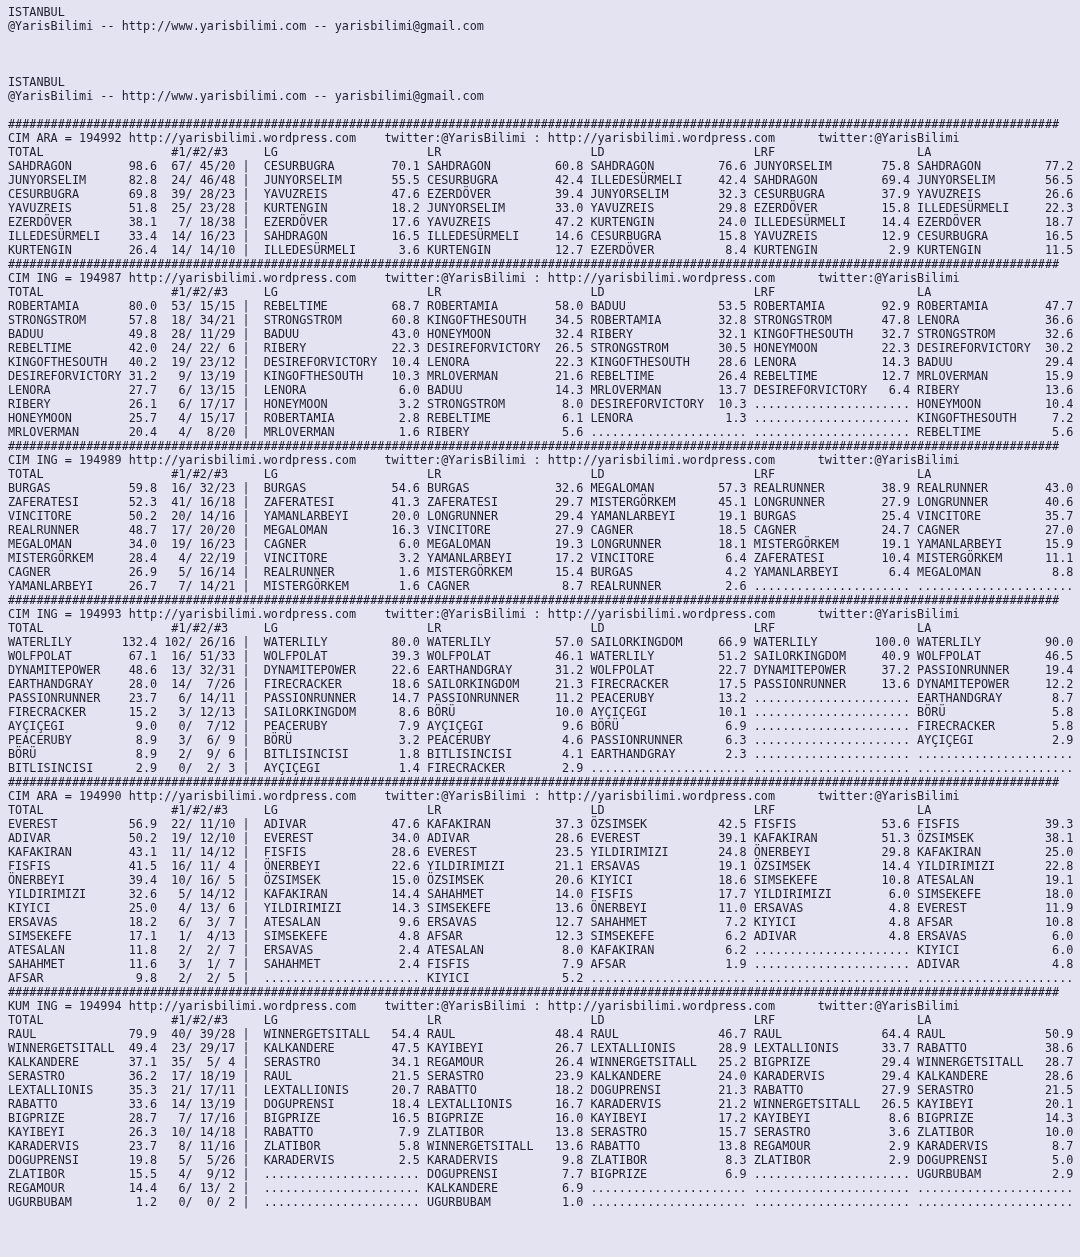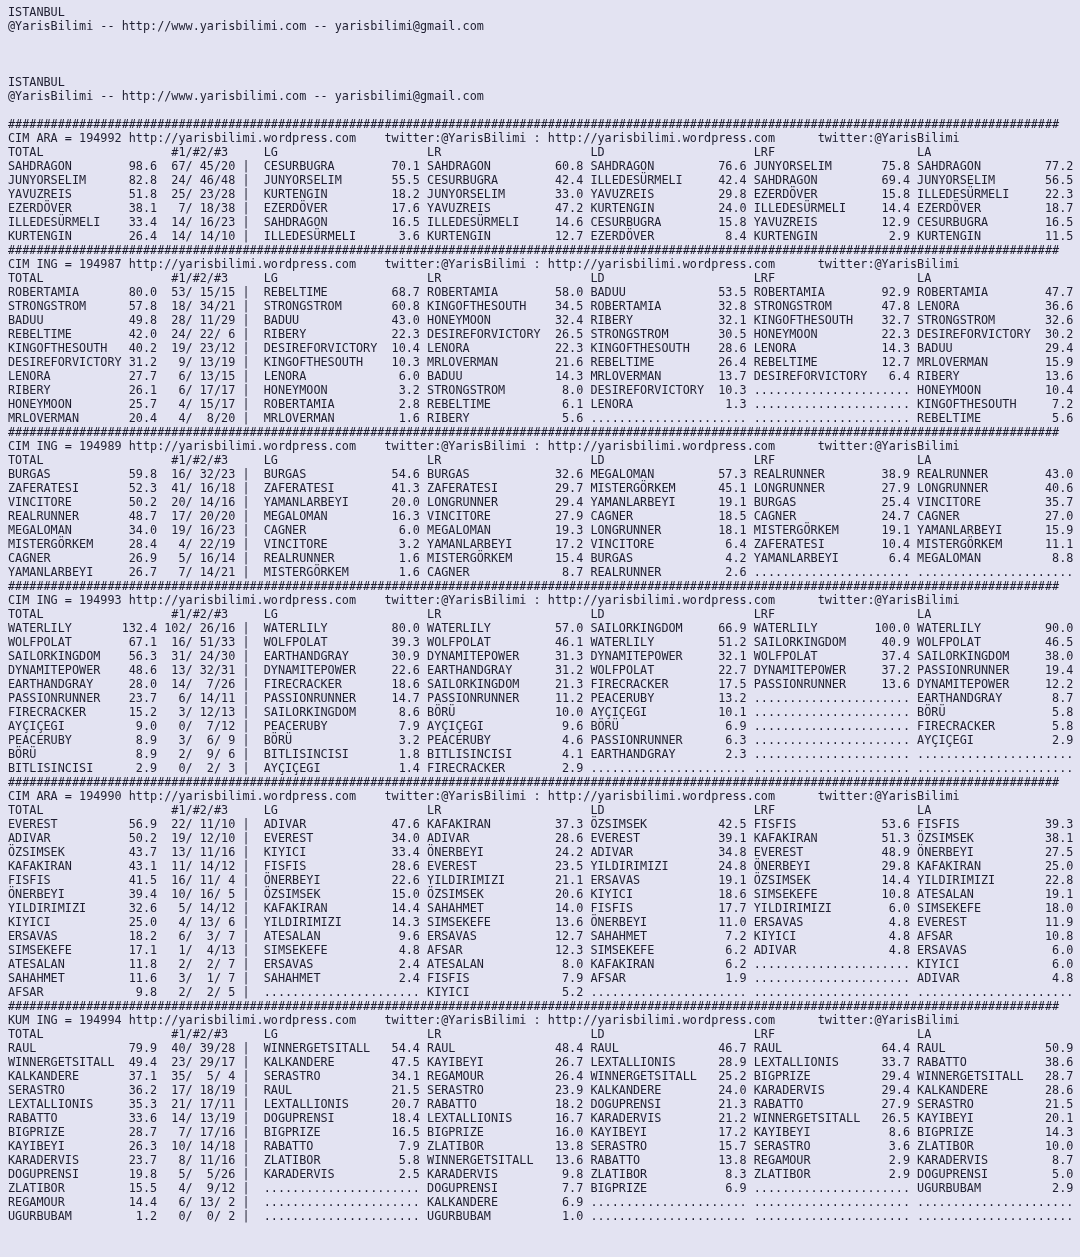--- a/index.html
+++ b/index.html
@@ -33,6 +33,7 @@
       <div class="line">TOTAL                  #1/#2/#3     LG                     LR                     LD                     LRF                    LA</div>
       <div class="line">SAHDRAGON        98.6  67/ 45/20 |  CESURBUGRA        70.1 SAHDRAGON         60.8 SAHDRAGON         76.6 JUNYORSELIM       75.8 SAHDRAGON         77.2</div>
       <div class="line">JUNYORSELIM      82.8  24/ 46/48 |  JUNYORSELIM       55.5 CESURBUGRA        42.4 ILLEDESÜRMELI     42.4 SAHDRAGON         69.4 JUNYORSELIM       56.5</div>
+      <div class="line">CESURBUGRA       69.8  39/ 28/23 |  YAVUZREIS         47.6 EZERDÖVER         39.4 JUNYORSELIM       32.3 CESURBUGRA        37.9 YAVUZREIS         26.6</div>
       <div class="line">YAVUZREIS        51.8  25/ 23/28 |  KURTENGIN         18.2 JUNYORSELIM       33.0 YAVUZREIS         29.8 EZERDÖVER         15.8 ILLEDESÜRMELI     22.3</div>
       <div class="line">EZERDÖVER        38.1   7/ 18/38 |  EZERDÖVER         17.6 YAVUZREIS         47.2 KURTENGIN         24.0 ILLEDESÜRMELI     14.4 EZERDÖVER         18.7</div>
       <div class="line">ILLEDESÜRMELI    33.4  14/ 16/23 |  SAHDRAGON         16.5 ILLEDESÜRMELI     14.6 CESURBUGRA        15.8 YAVUZREIS         12.9 CESURBUGRA        16.5</div>

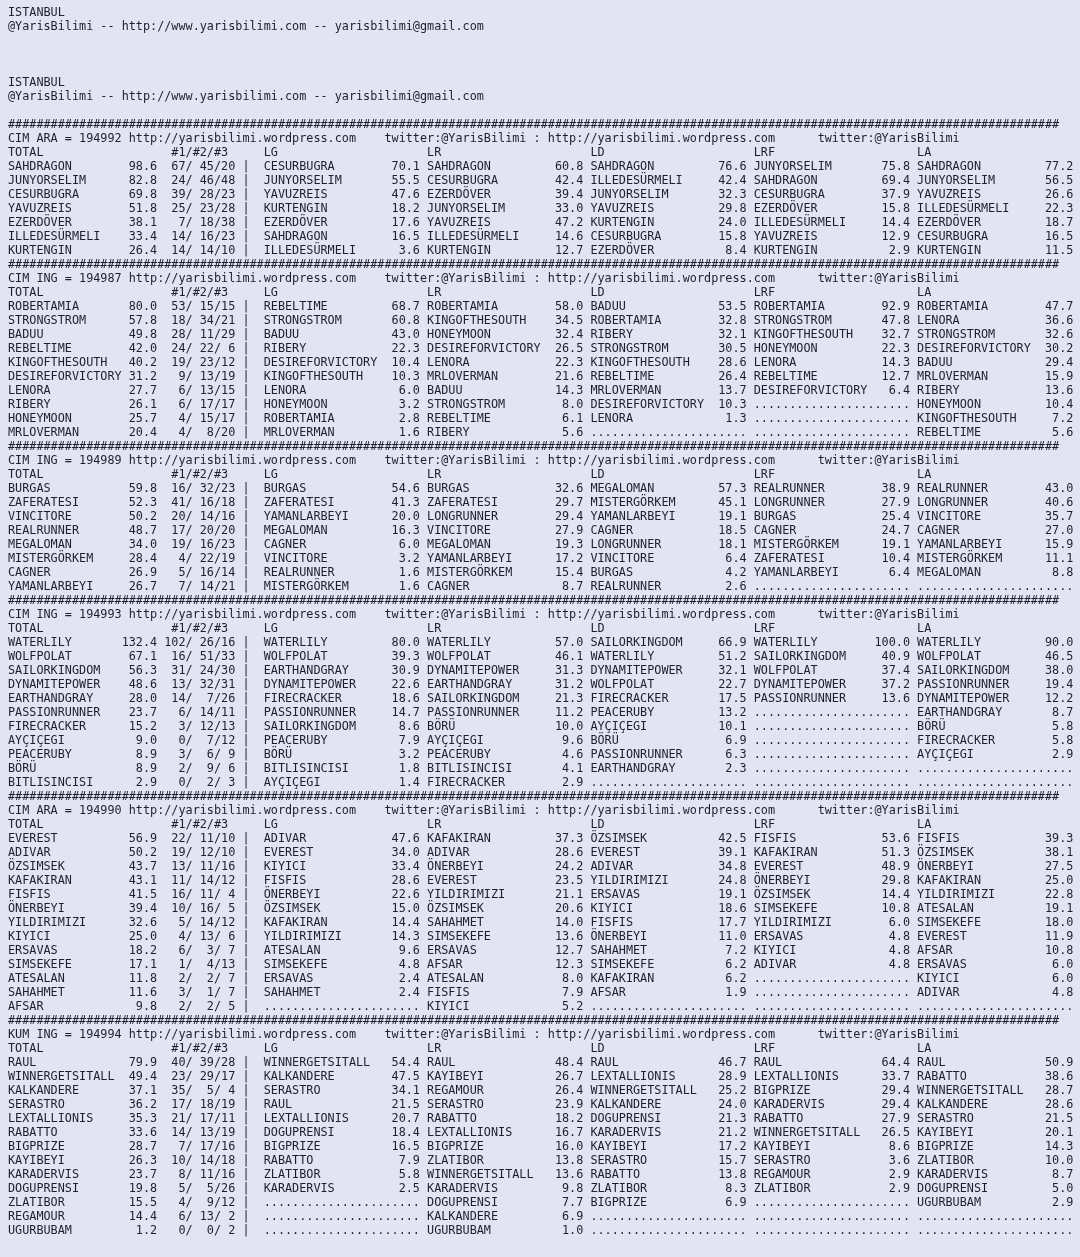--- a/index.html
+++ b/index.html
@@ -67,7 +67,6 @@
       <div class="line">TOTAL                  #1/#2/#3     LG                     LR                     LD                     LRF                    LA</div>
       <div class="line">WATERLILY       132.4 102/ 26/16 |  WATERLILY         80.0 WATERLILY         57.0 SAILORKINGDOM     66.9 WATERLILY        100.0 WATERLILY         90.0</div>
       <div class="line">WOLFPOLAT        67.1  16/ 51/33 |  WOLFPOLAT         39.3 WOLFPOLAT         46.1 WATERLILY         51.2 SAILORKINGDOM     40.9 WOLFPOLAT         46.5</div>
-      <div class="line">SAILORKINGDOM    56.3  31/ 24/30 |  EARTHANDGRAY      30.9 DYNAMITEPOWER     31.3 DYNAMITEPOWER     32.1 WOLFPOLAT         37.4 SAILORKINGDOM     38.0</div>
       <div class="line">DYNAMITEPOWER    48.6  13/ 32/31 |  DYNAMITEPOWER     22.6 EARTHANDGRAY      31.2 WOLFPOLAT         22.7 DYNAMITEPOWER     37.2 PASSIONRUNNER     19.4</div>
       <div class="line">EARTHANDGRAY     28.0  14/  7/26 |  FIRECRACKER       18.6 SAILORKINGDOM     21.3 FIRECRACKER       17.5 PASSIONRUNNER     13.6 DYNAMITEPOWER     12.2</div>
       <div class="line">PASSIONRUNNER    23.7   6/ 14/11 |  PASSIONRUNNER     14.7 PASSIONRUNNER     11.2 PEACERUBY         13.2 ...................... EARTHANDGRAY       8.7</div>

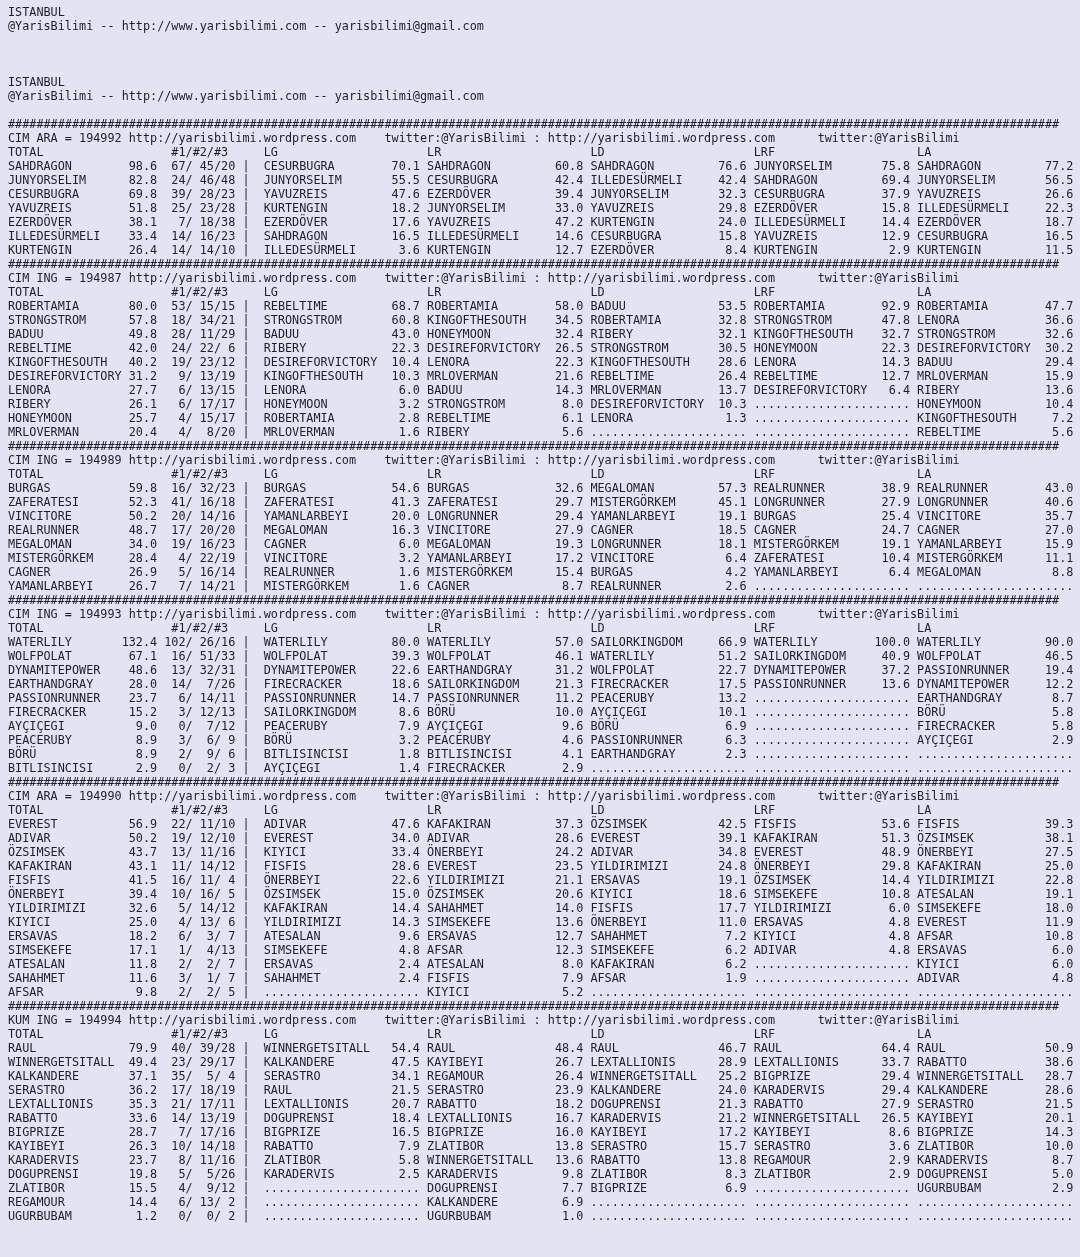--- a/index.html
+++ b/index.html
@@ -80,7 +80,6 @@
       <div class="line">TOTAL                  #1/#2/#3     LG                     LR                     LD                     LRF                    LA</div>
       <div class="line">EVEREST          56.9  22/ 11/10 |  ADIVAR            47.6 KAFAKIRAN         37.3 ÖZSIMSEK          42.5 FISFIS            53.6 FISFIS            39.3</div>
       <div class="line">ADIVAR           50.2  19/ 12/10 |  EVEREST           34.0 ADIVAR            28.6 EVEREST           39.1 KAFAKIRAN         51.3 ÖZSIMSEK          38.1</div>
-      <div class="line">ÖZSIMSEK         43.7  13/ 11/16 |  KIYICI            33.4 ÖNERBEYI          24.2 ADIVAR            34.8 EVEREST           48.9 ÖNERBEYI          27.5</div>
       <div class="line">KAFAKIRAN        43.1  11/ 14/12 |  FISFIS            28.6 EVEREST           23.5 YILDIRIMIZI       24.8 ÖNERBEYI          29.8 KAFAKIRAN         25.0</div>
       <div class="line">FISFIS           41.5  16/ 11/ 4 |  ÖNERBEYI          22.6 YILDIRIMIZI       21.1 ERSAVAS           19.1 ÖZSIMSEK          14.4 YILDIRIMIZI       22.8</div>
       <div class="line">ÖNERBEYI         39.4  10/ 16/ 5 |  ÖZSIMSEK          15.0 ÖZSIMSEK          20.6 KIYICI            18.6 SIMSEKEFE         10.8 ATESALAN          19.1</div>

